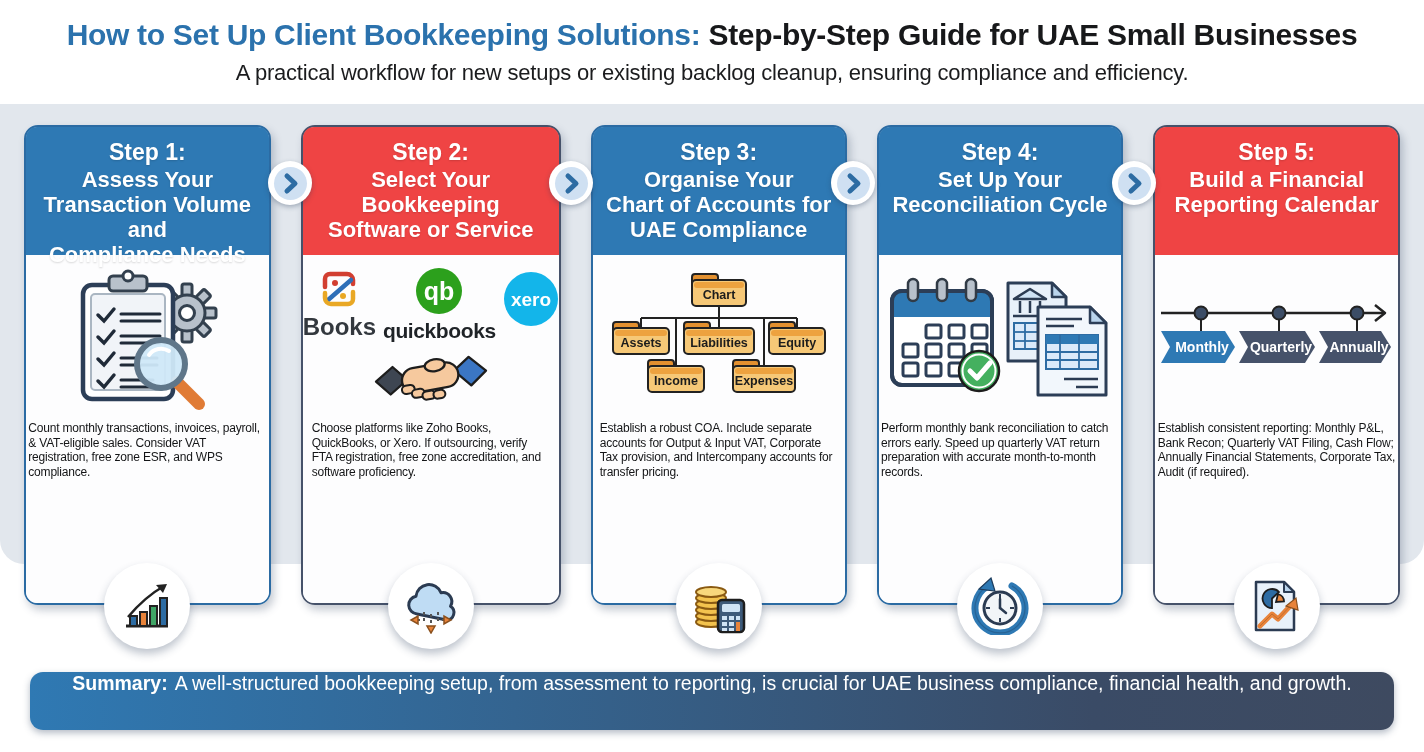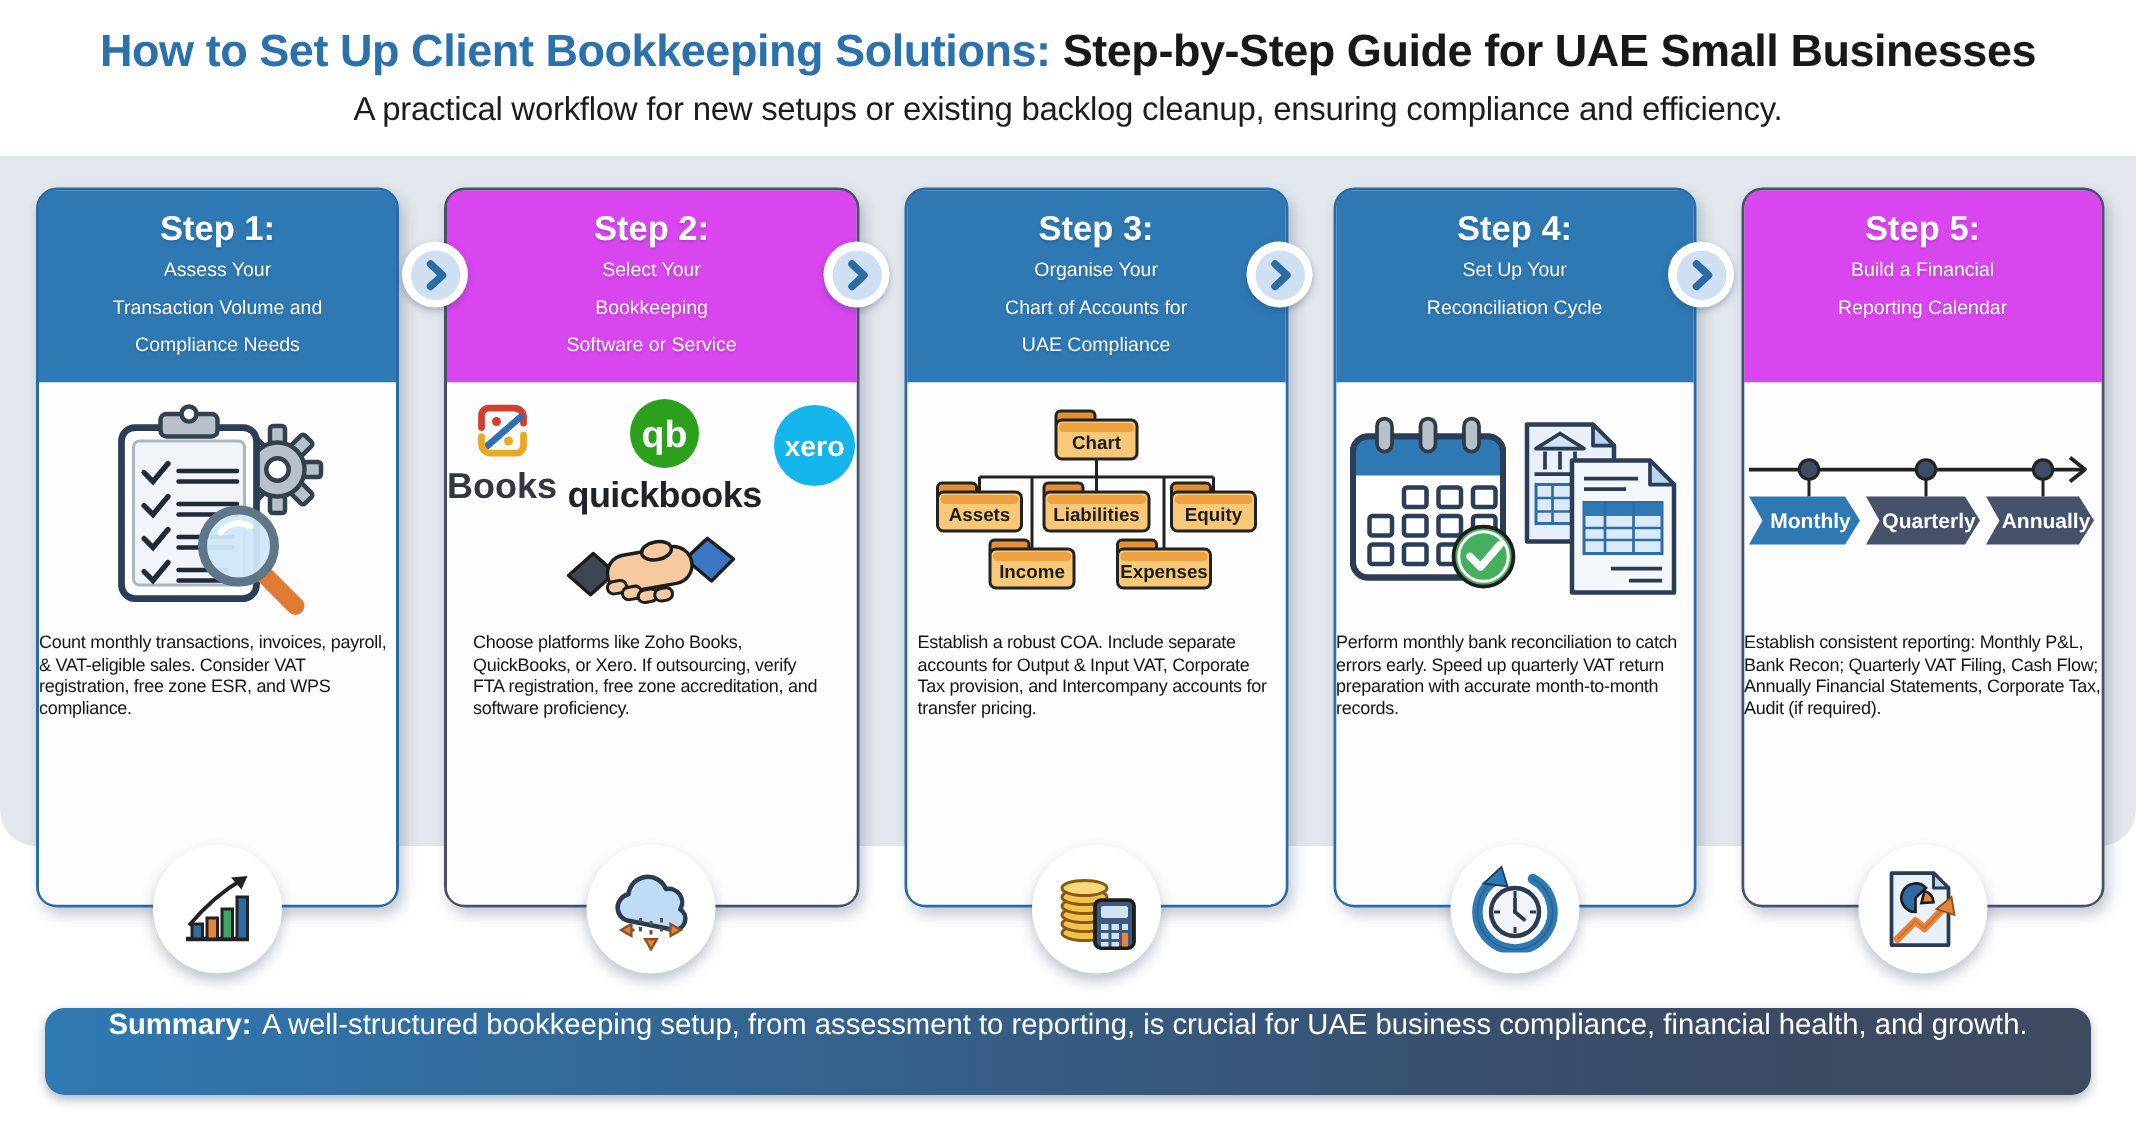--- a/index.html
+++ b/index.html
@@ -24,7 +24,7 @@
 
   .card-header { height:128px; border-radius:11px 11px 0 0; color:#fff; text-align:center; padding-top:12px; }
   .theme-blue  .card-header { background:#2e79b4; }
-  .theme-slate .card-header { background:#d946ef; }
+  .theme-slate .card-header { background:#ef4444; }
   .step-label { font-size:23px; font-weight:700; line-height:27px; text-shadow:0 1px 2px rgba(0,0,0,.15); }
   .step-title { font-size:13px; font-weight:400; line-height:25px; white-space:pre-line; margin-top:1px; text-shadow:0 1px 2px rgba(0,0,0,.15); }
 

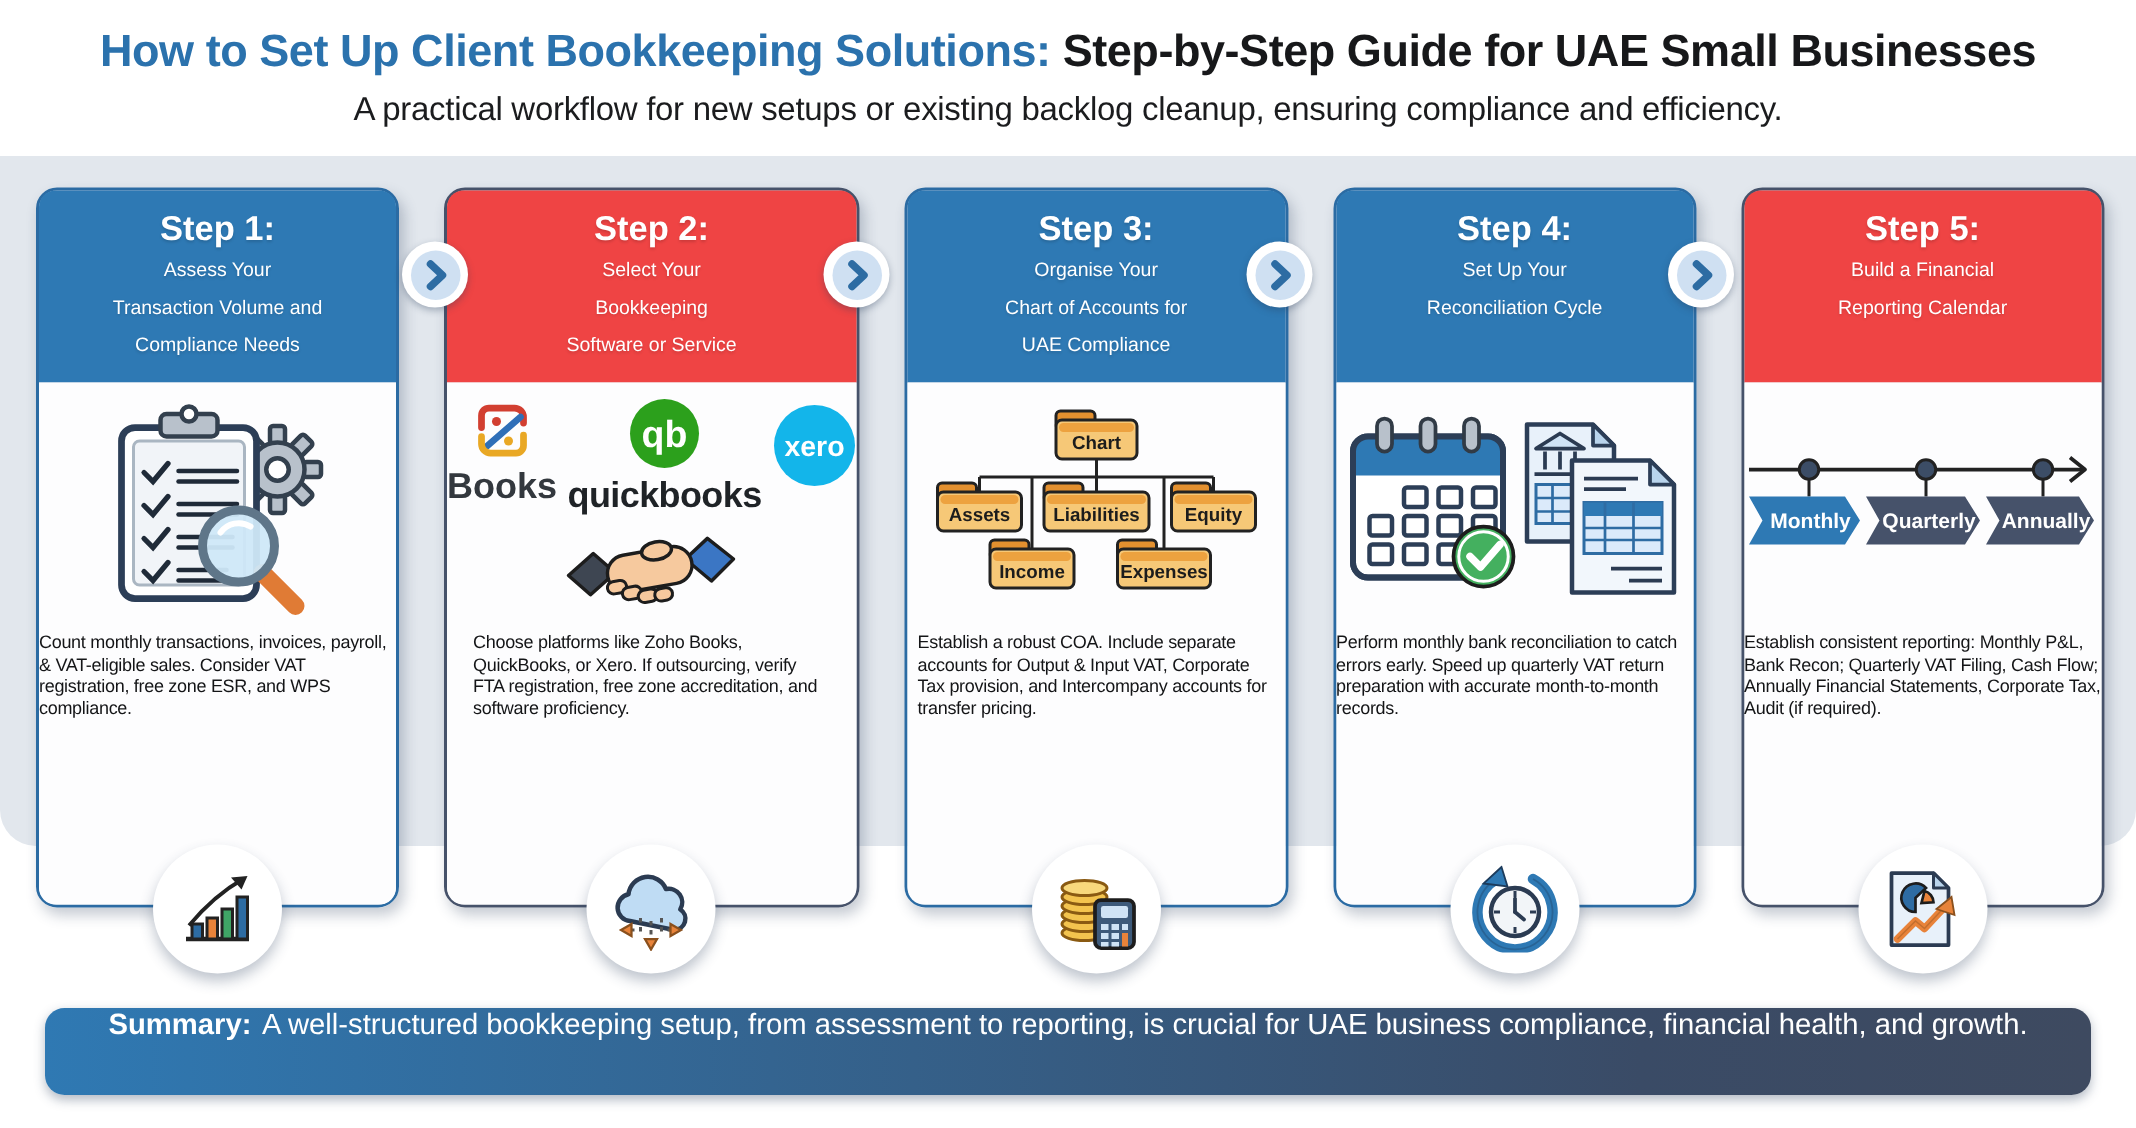--- a/index.html
+++ b/index.html
@@ -26,7 +26,7 @@
   .theme-blue  .card-header { background:#2e79b4; }
   .theme-slate .card-header { background:#ef4444; }
   .step-label { font-size:23px; font-weight:700; line-height:27px; text-shadow:0 1px 2px rgba(0,0,0,.15); }
-  .step-title { font-size:13px; font-weight:400; line-height:25px; white-space:pre-line; margin-top:1px; text-shadow:0 1px 2px rgba(0,0,0,.15); }
+  .step-title { font-size:22px; font-weight:700; line-height:25px; white-space:pre-line; margin-top:1px; text-shadow:0 1px 2px rgba(0,0,0,.15); }
 
   .card-body { background:#fdfdfe; height:348px; border-radius:0 0 11px 11px; display:flex; flex-direction:column; align-items:center; }
   .icon-area { height:166px; display:flex; align-items:center; justify-content:center; flex-direction:column; }

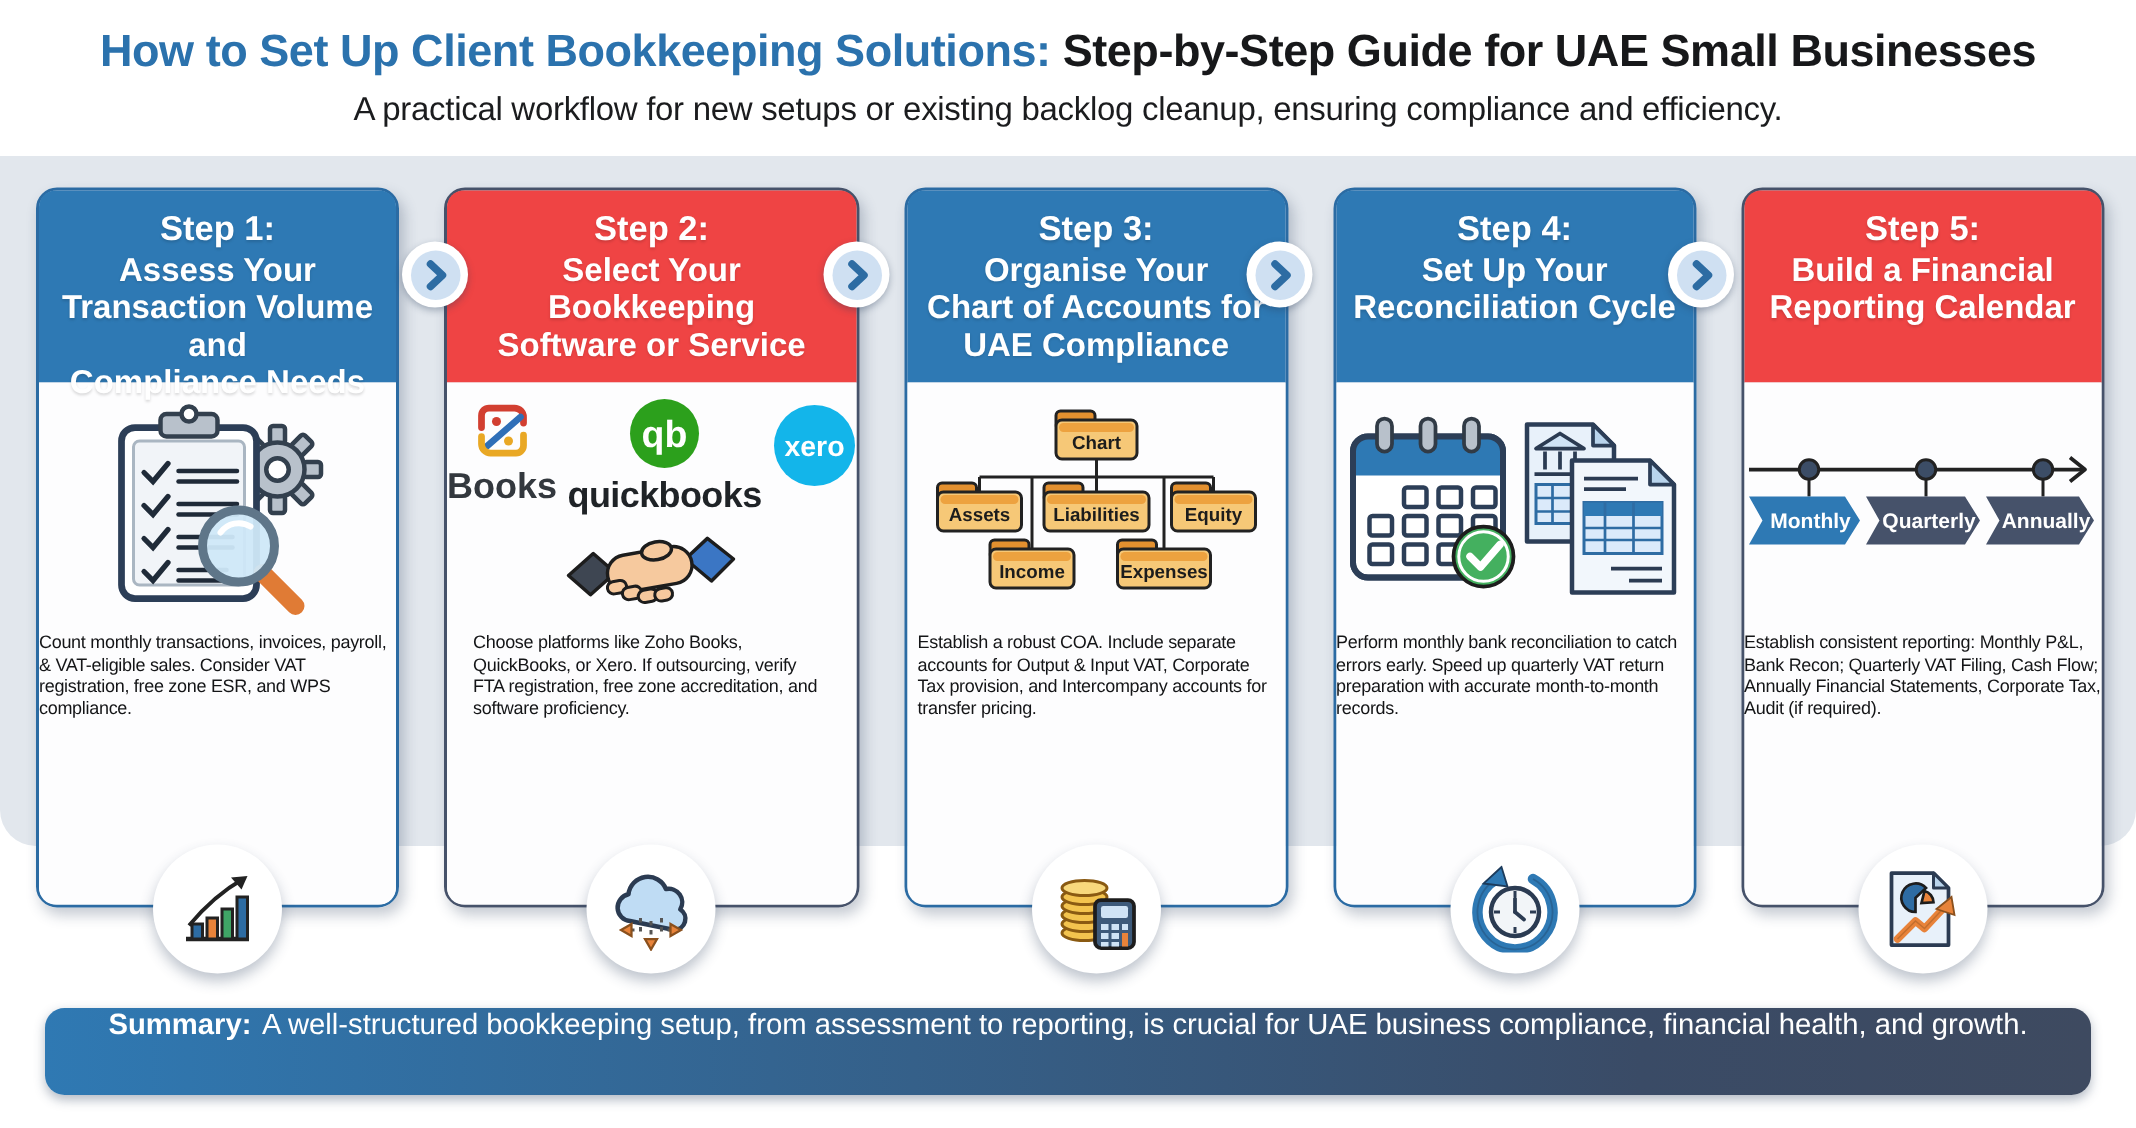--- a/index.html
+++ b/index.html
@@ -36,7 +36,7 @@
   .logo-row { display:flex; align-items:flex-start; gap:7px; margin-top:6px; }
   .logo-col { display:flex; flex-direction:column; align-items:center; }
   .zoho-label { font-size:24px; font-weight:700; color:#33383e; margin-top:2px; }
-  .qb-label { font-size:24px; font-weight:700; color:#1f2327; letter-spacing:-0.4px; margin-top:4px; }
+  .qb-label { font-size:21px; font-weight:700; color:#1f2327; letter-spacing:-0.4px; margin-top:4px; }
   .xero-wrap { margin-top:4px; }
   .handshake-wrap { margin-top:2px; }
 

